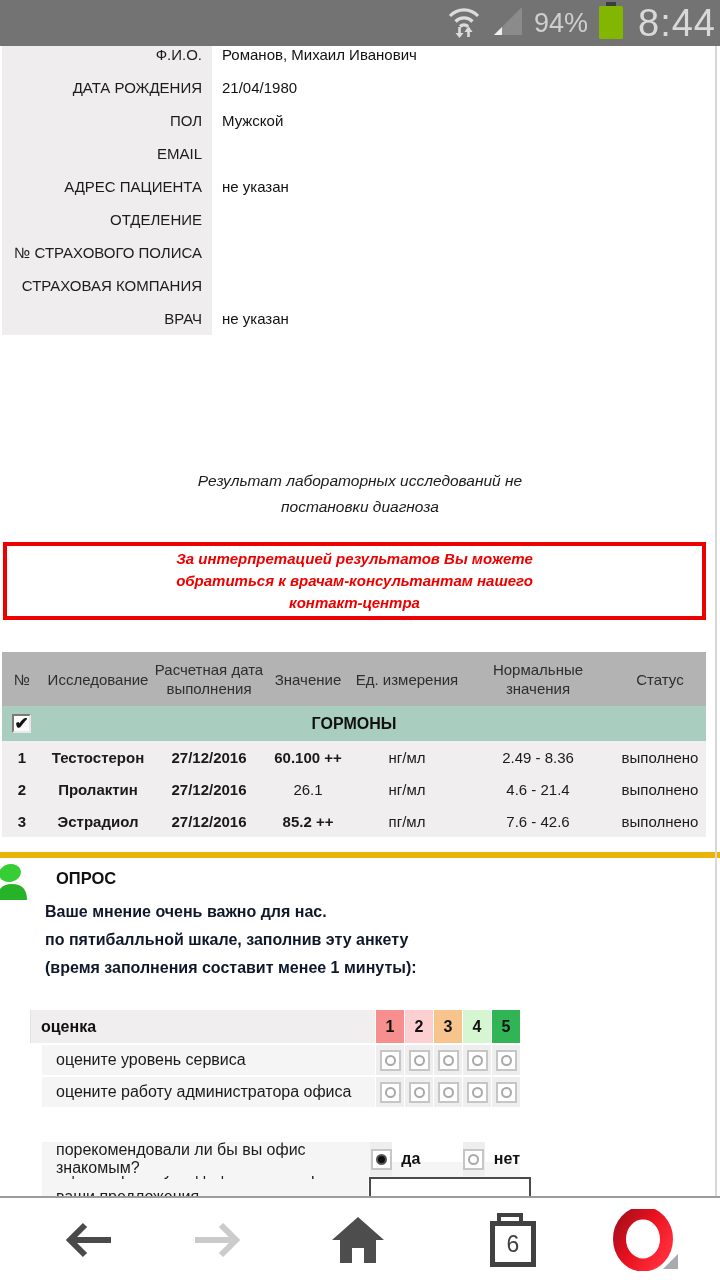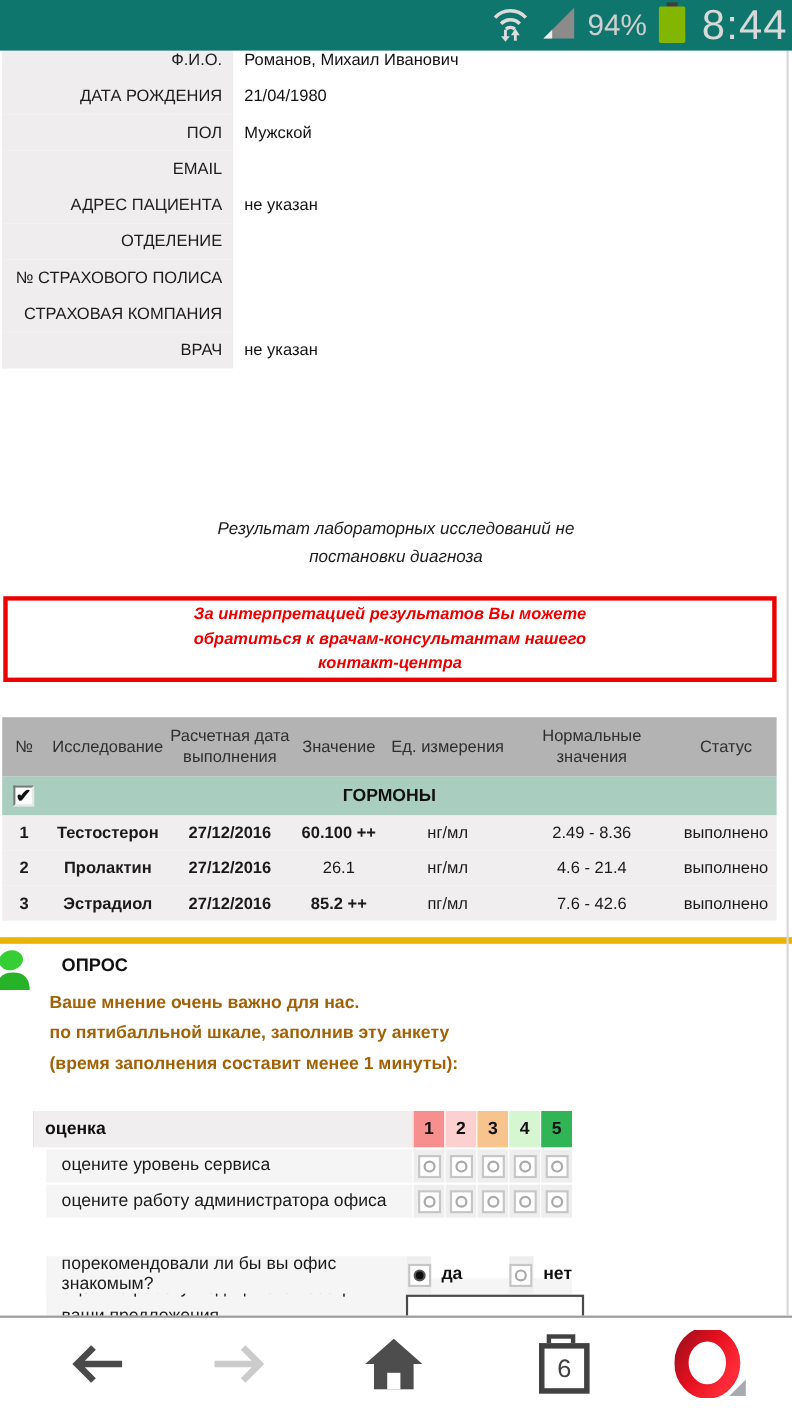--- a/index.html
+++ b/index.html
@@ -11,7 +11,7 @@
   }
   
   .statusbar{
-    position:absolute;top:0;left:0;width:720px;height:46px;background:#0f766e;
+    position:absolute;top:0;left:0;width:720px;height:46px;background:#737373;
     display:flex;align-items:center;justify-content:flex-end;gap:10px;
     padding-right:4px;z-index:20;
   }

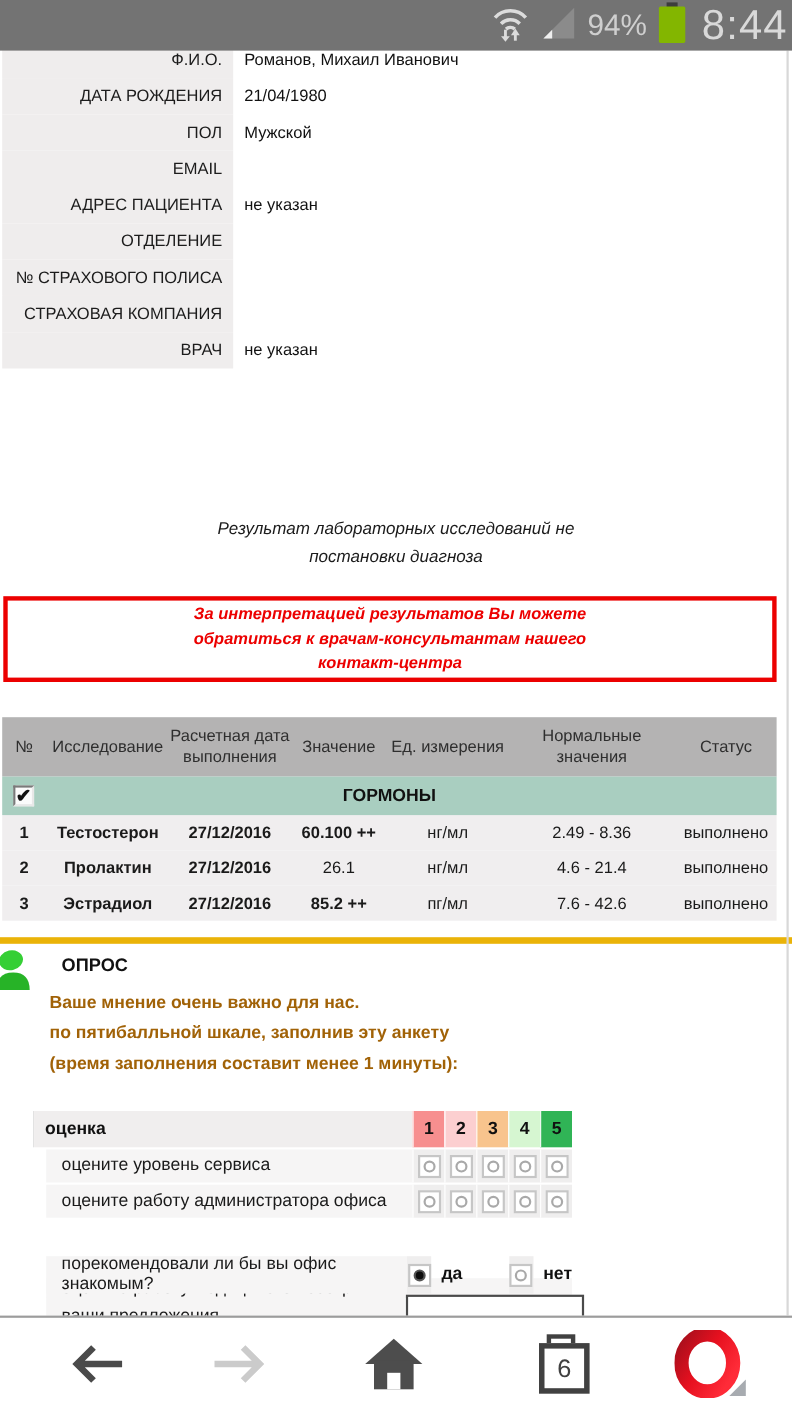--- a/index.html
+++ b/index.html
@@ -65,7 +65,7 @@
   .survey-head{position:absolute;top:852px;left:0;width:720px;height:44px;border-top:6px solid #eab308;}
   .survey-icon{position:absolute;left:-7px;top:4px;}
   .survey-title{position:absolute;left:56px;top:11px;font-weight:bold;font-size:16.5px;color:#111;}
-  .survey-intro{position:absolute;top:898px;left:45px;width:640px;font-weight:bold;font-size:16px;line-height:28px;color:#a16207;}
+  .survey-intro{position:absolute;top:898px;left:45px;width:640px;font-weight:bold;font-size:16px;line-height:28px;color:#0f172a;}
   .rate-header{position:absolute;top:1010px;left:30px;width:490px;height:33px;display:flex;border-left:1px solid #e2e2e2;}
   .rate-header .rh-label{flex:1;background:#f0eeee;display:flex;align-items:center;padding-left:10px;font-weight:bold;font-size:16px;color:#111;}
   .scale-cell{width:29px;border-left:1px solid #fff;display:flex;align-items:center;justify-content:center;font-weight:bold;font-size:16px;color:#111;}

